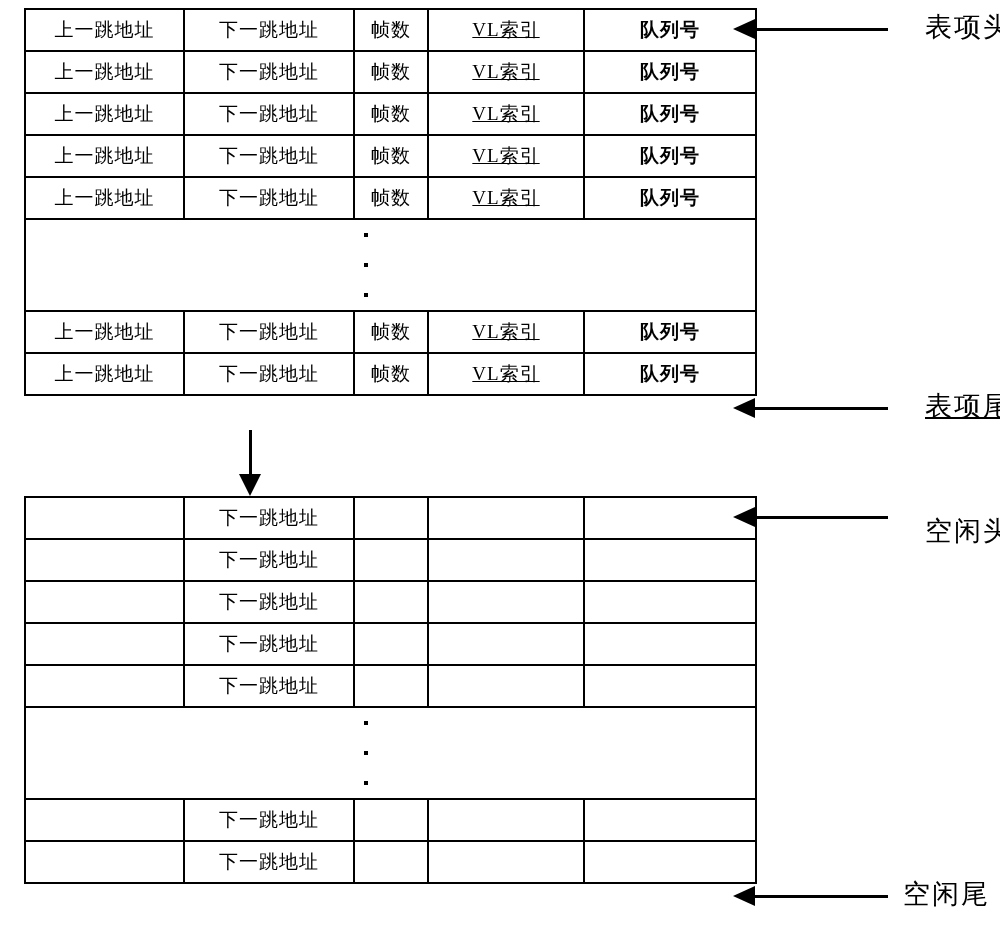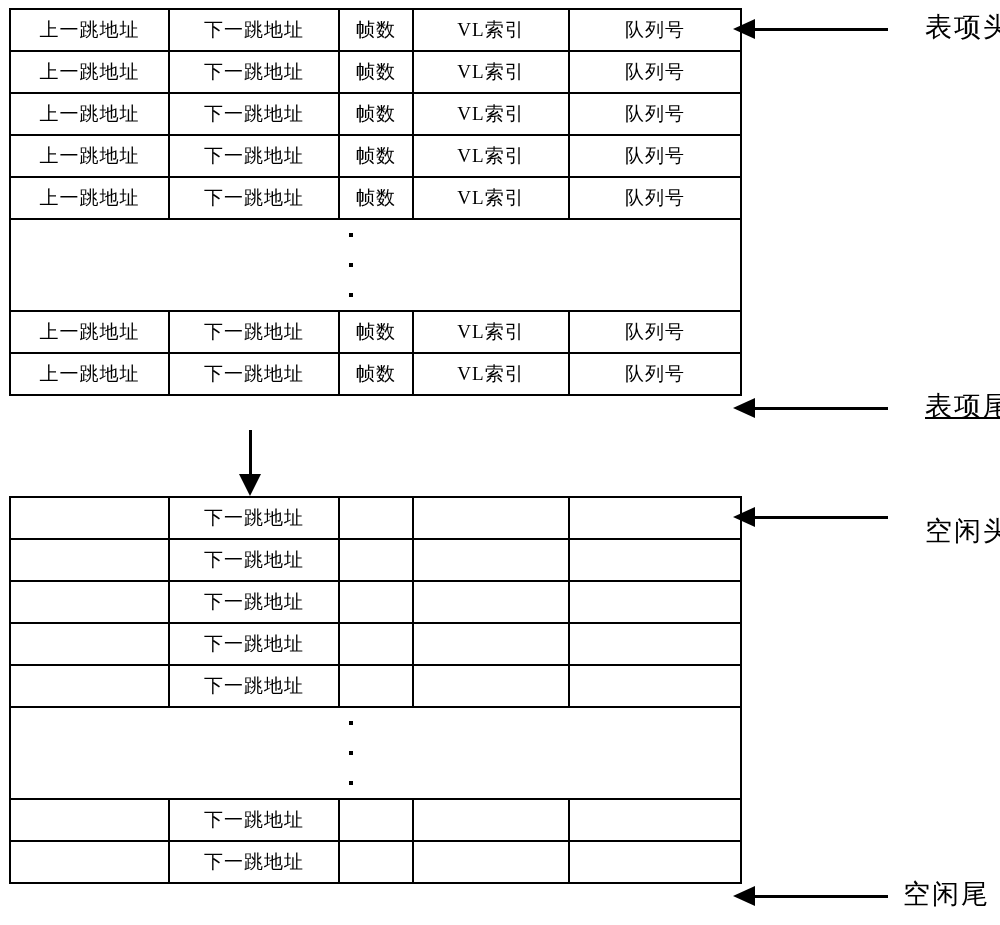--- a/index.html
+++ b/index.html
@@ -23,7 +23,7 @@
   
   .entry-table {
     position: absolute;
-    left: 9px;
+    left: 24px;
     width: 721px;
     border-collapse: collapse;
     table-layout: fixed;

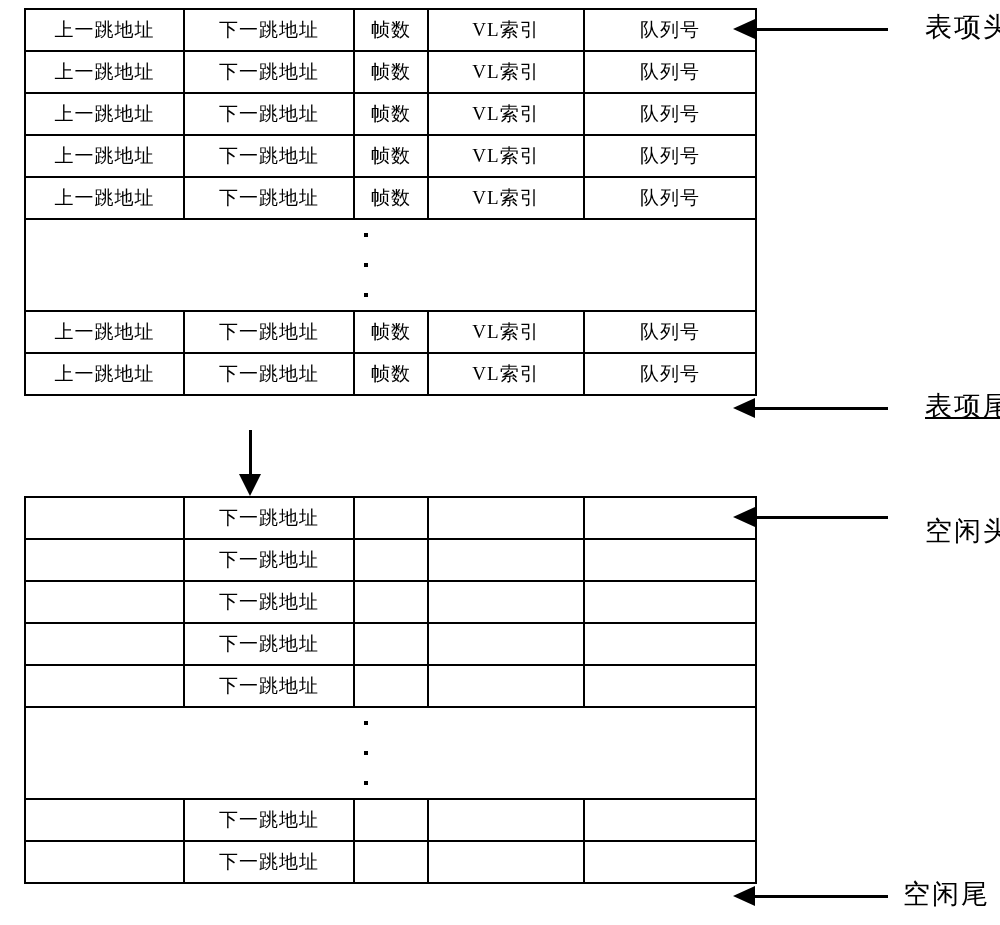--- a/index.html
+++ b/index.html
@@ -42,7 +42,7 @@
   .c1 { width: 157px; }
   .c2 { width: 168px; border-radius: 10px; }
   .c3 { width: 72px;  }
-  .c4 { width: 154px; }
+  .c4 { width: 154px; text-decoration: underline; }
   .c5 { width: 170px; }
 
   .gap-cell {

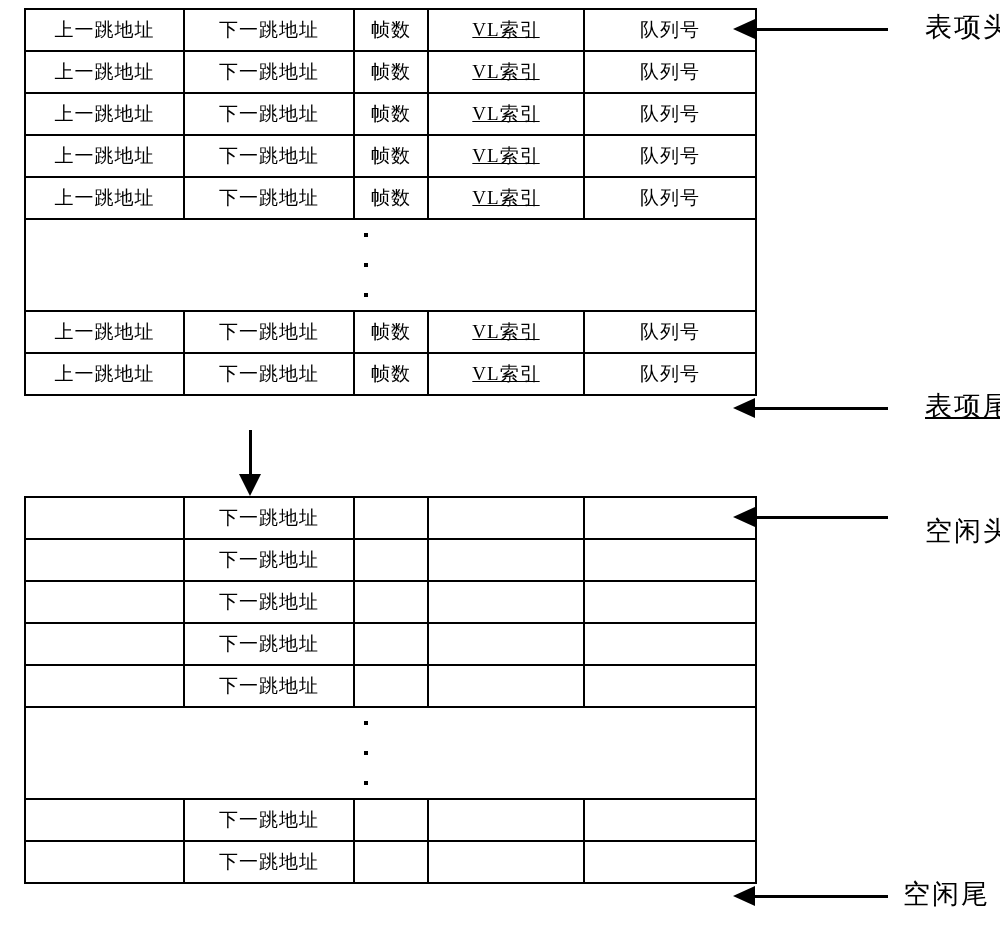--- a/index.html
+++ b/index.html
@@ -43,7 +43,7 @@
   .c2 { width: 168px; border-radius: 10px; }
   .c3 { width: 72px;  }
   .c4 { width: 154px; text-decoration: underline; }
-  .c5 { width: 170px; }
+  .c5 { width: 170px; font-weight: bold; }
 
   .gap-cell {
     height: 122px;

